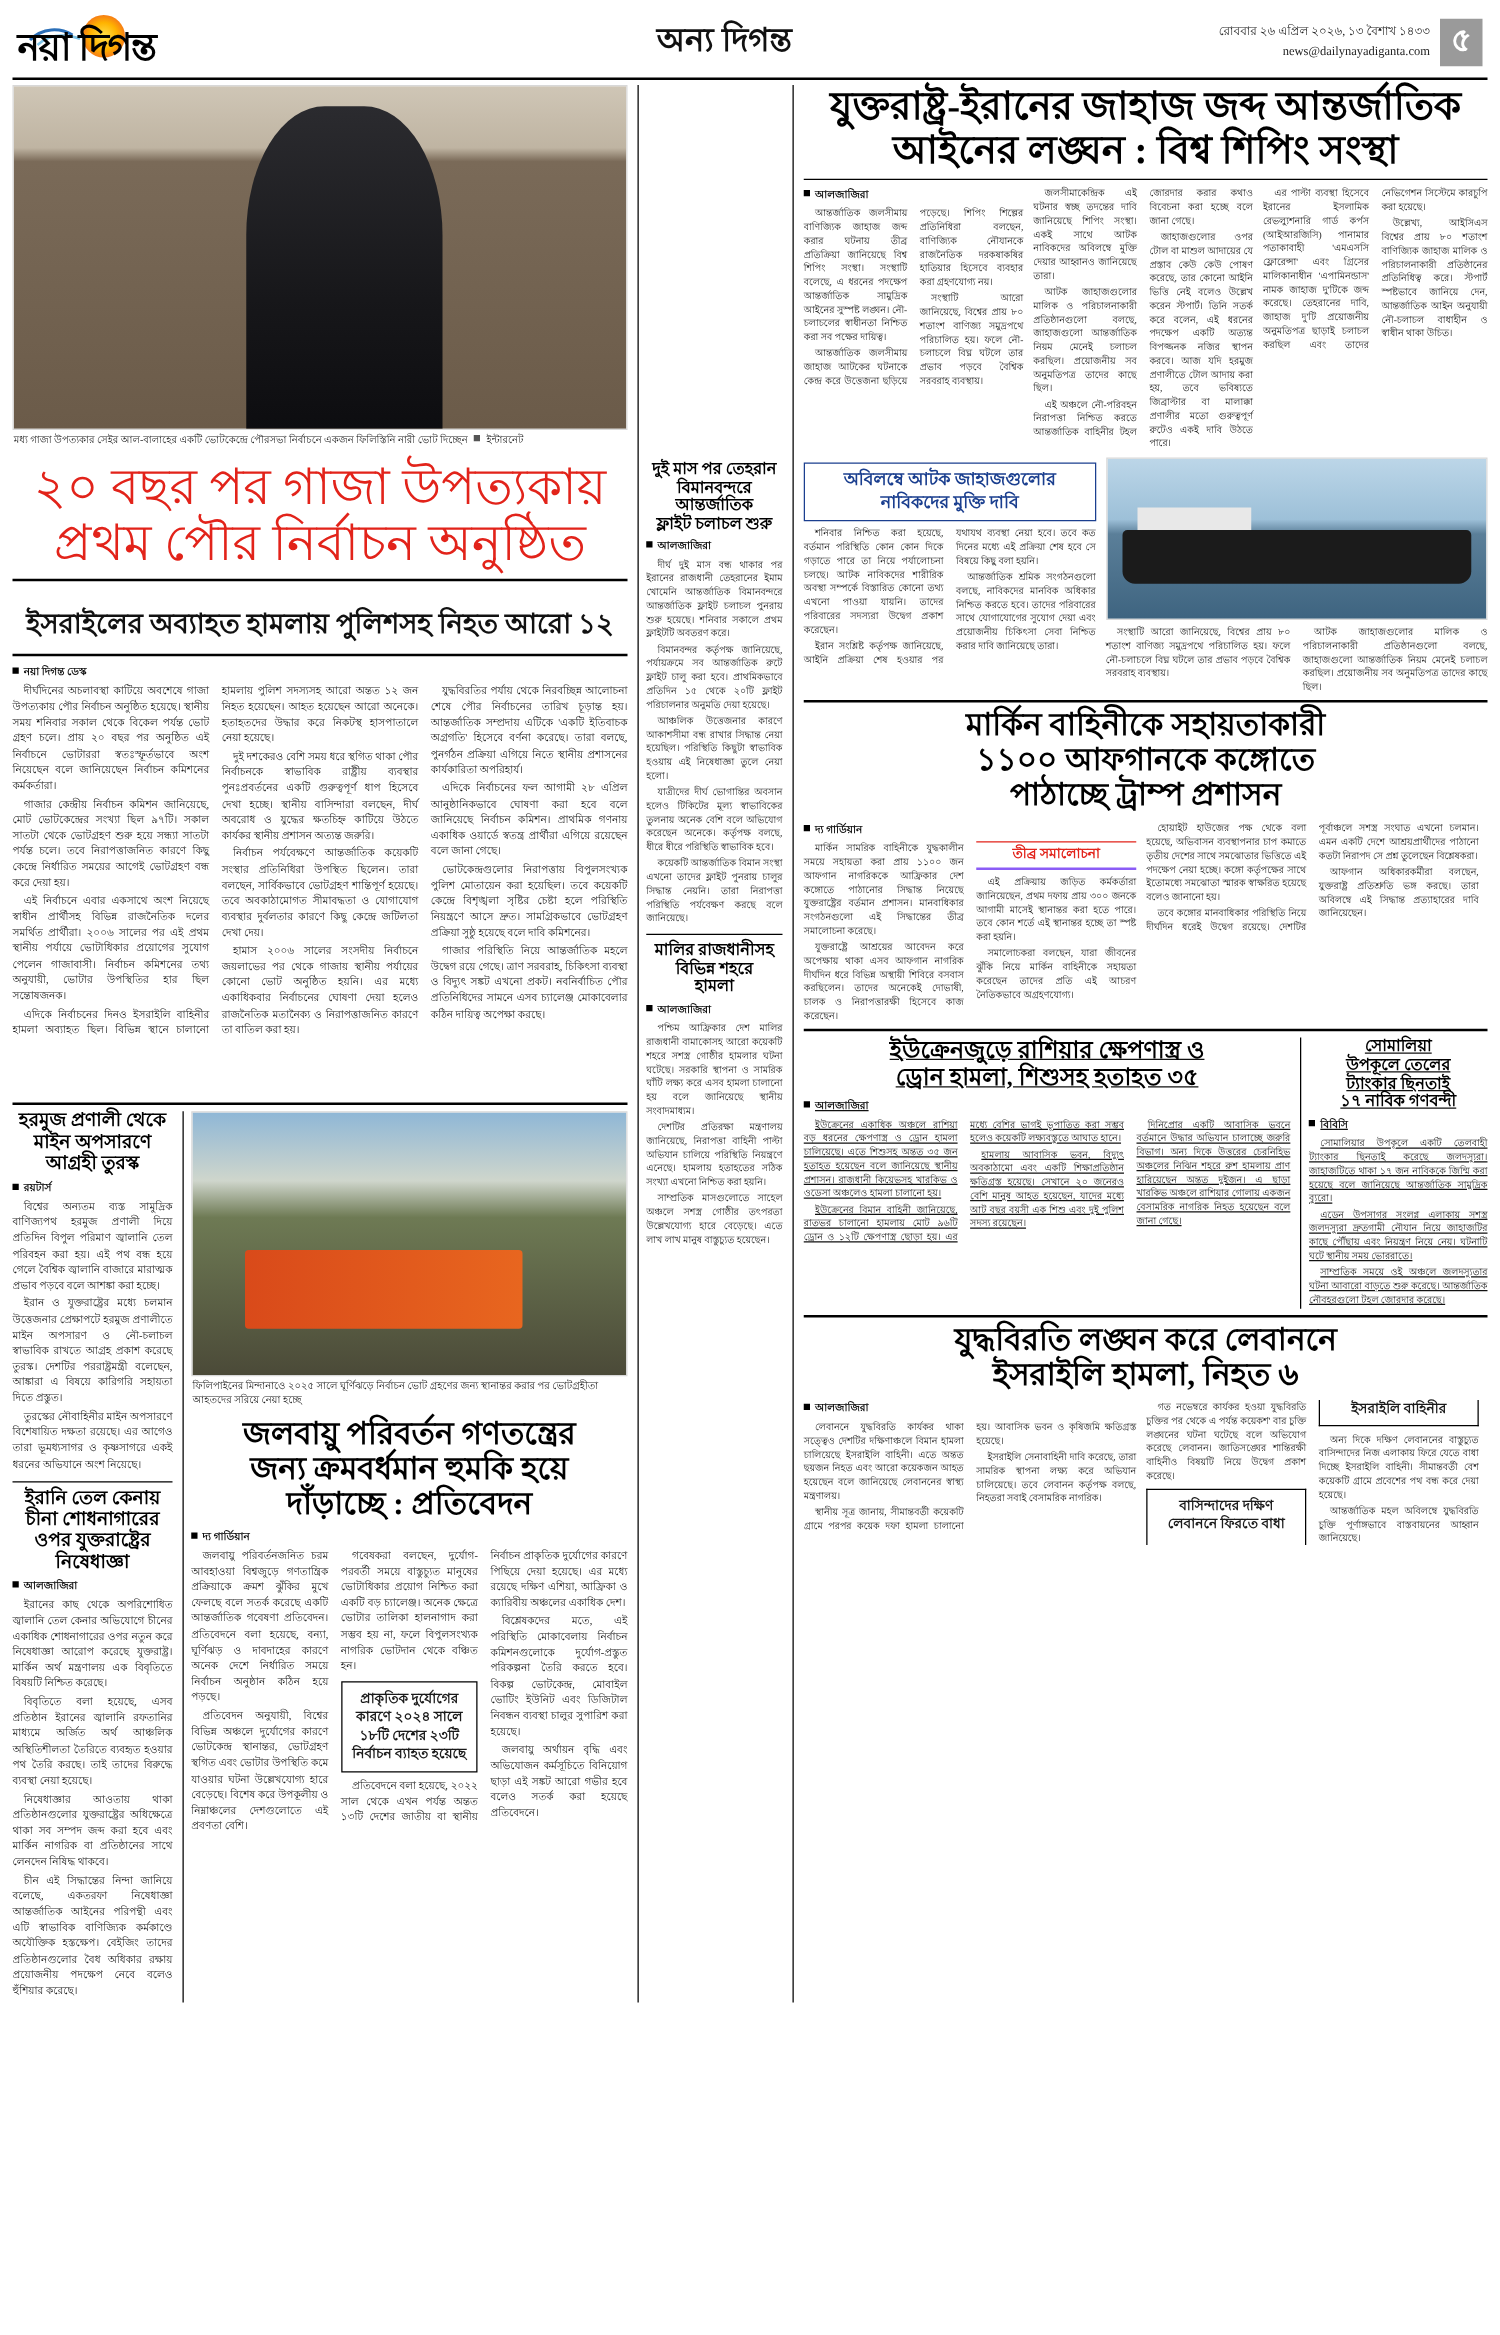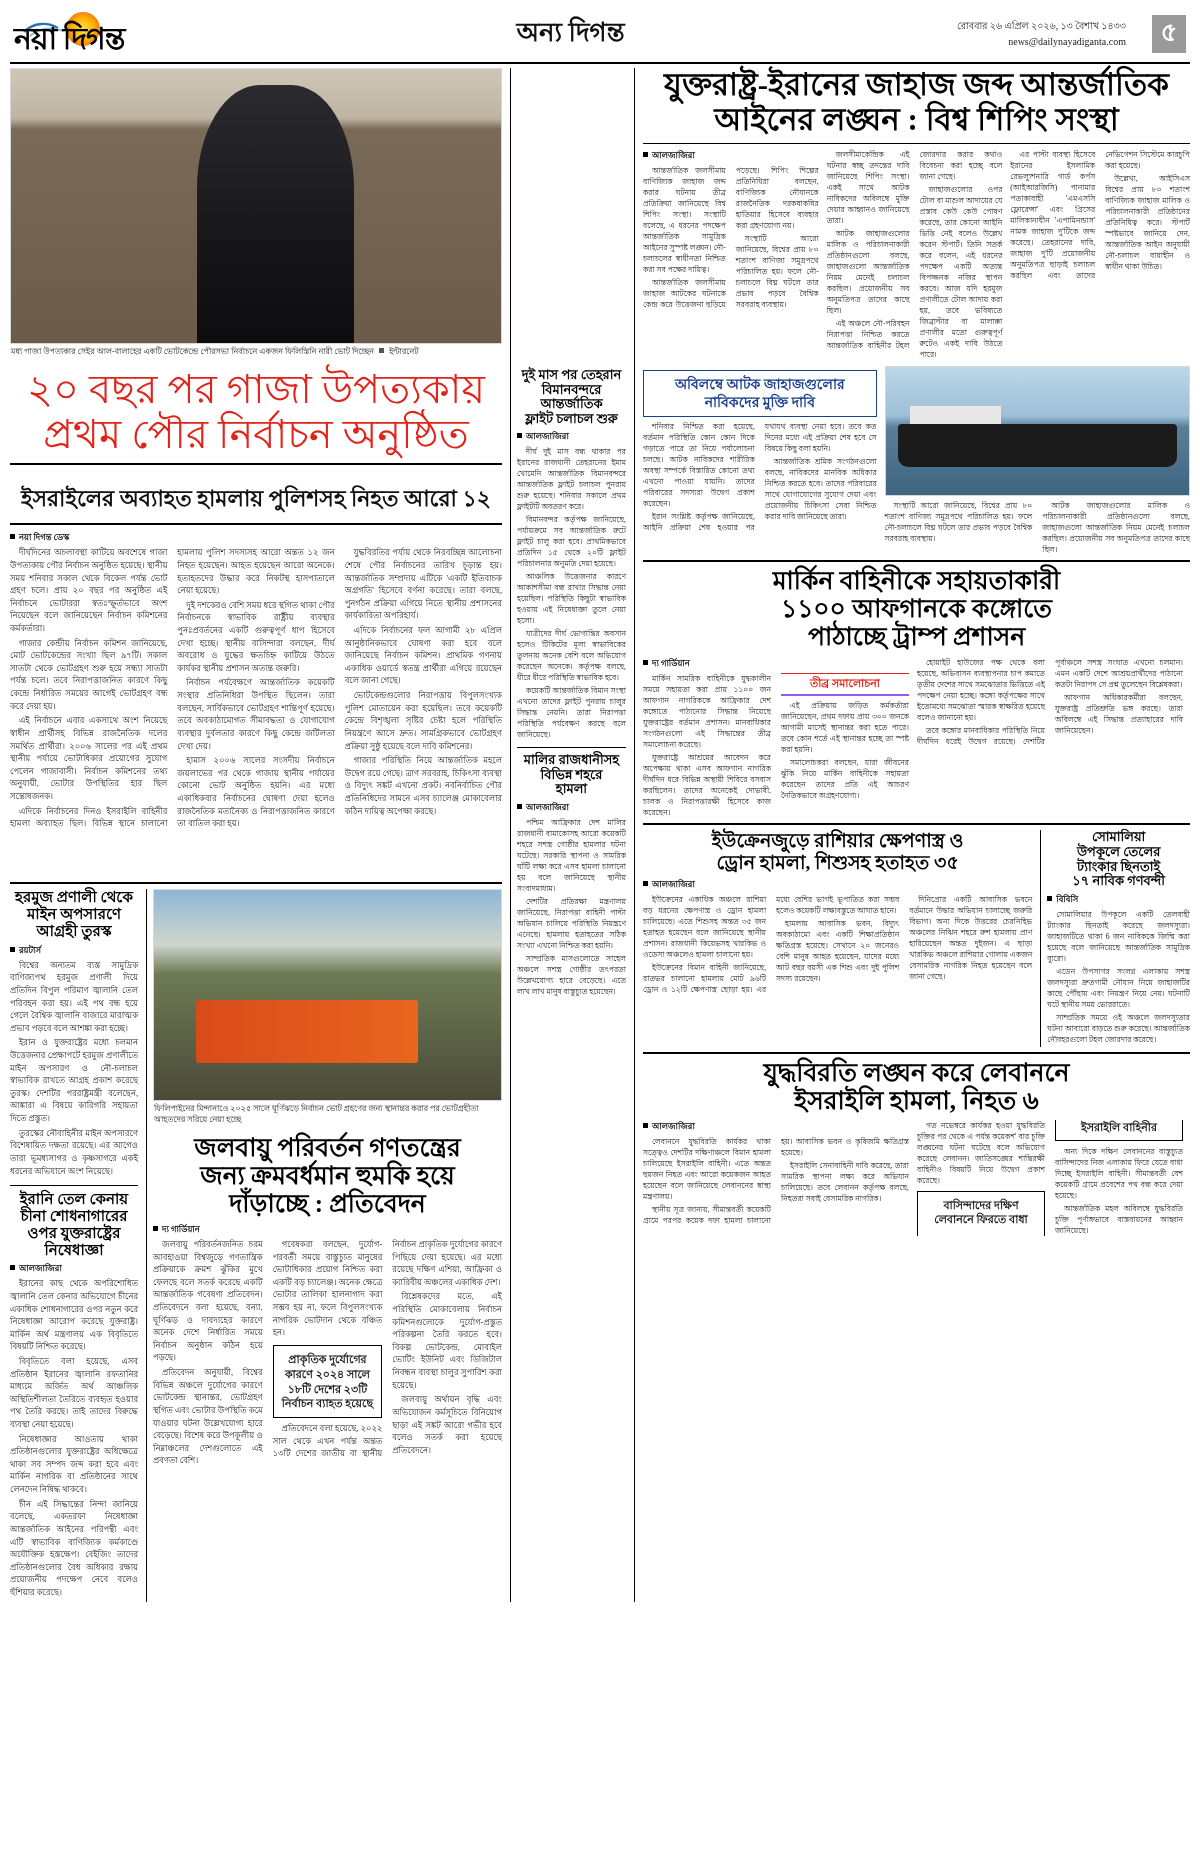--- a/index.html
+++ b/index.html
@@ -25,7 +25,7 @@
     letter-spacing: -1px; color: #000; line-height: 1; padding-top: 10px;
     font-family: "Liberation Serif", serif; }
   .masthead-center { font-size: 26px; font-weight: 700; letter-spacing: 0px; }
-  .masthead-right { display: flex; align-items: center; gap: 26px; }
+  .masthead-right { display: flex; align-items: center; gap: 8px; }
   .dateline { text-align: right; font-size: 9.5px; line-height: 1.5; color: #222; }
   .dateline .email { font-family: "Liberation Serif", serif; font-size: 10px; }
   .corner-badge { width: 34px; height: 38px; background: #9a9a9a;

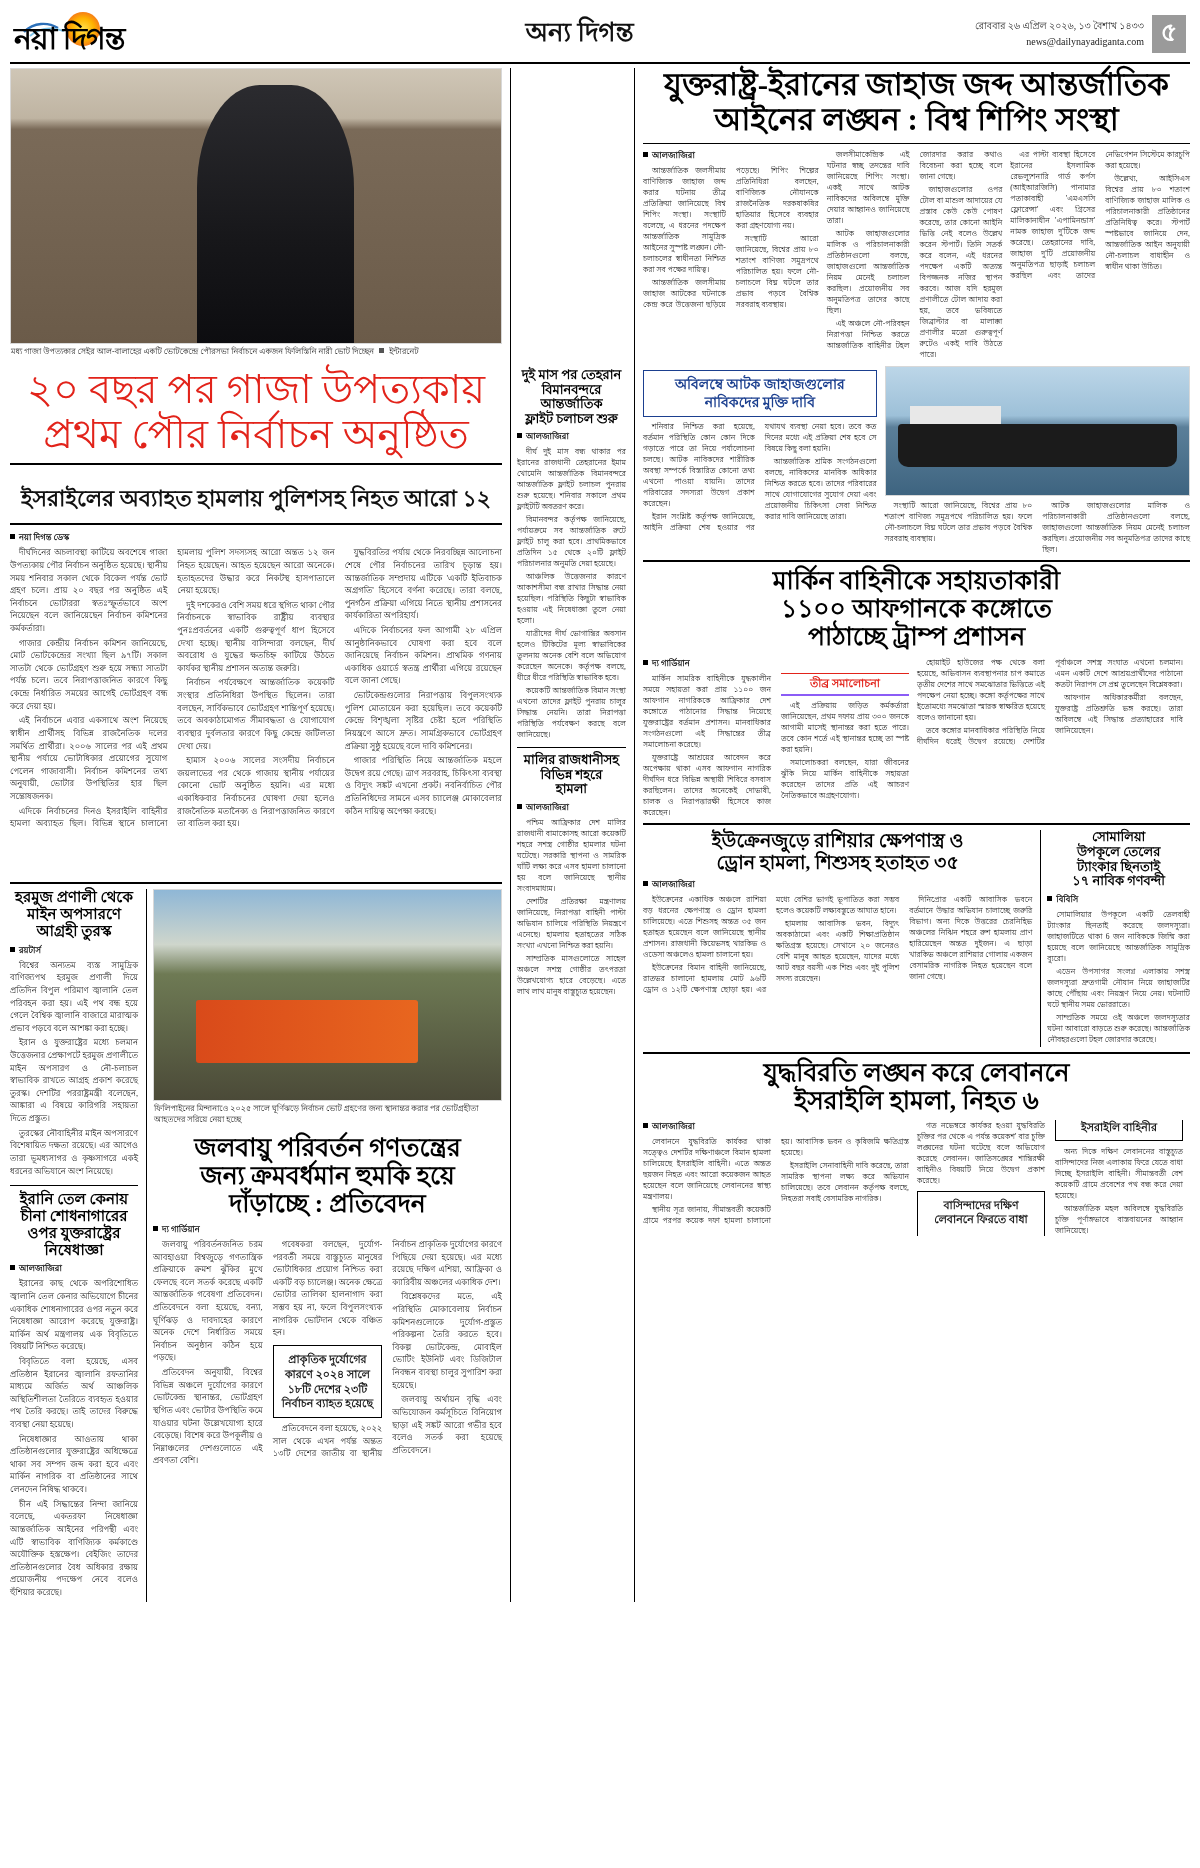--- a/index.html
+++ b/index.html
@@ -343,7 +343,7 @@
 
       <div class="hr-blk2"></div>
 
-      <div style="display:flex; gap:8px;">
+      <div style="display:flex; gap:8px;text-decoration:underline;">
         <div style="width:390px;">
           <div class="hl-blk h-md">ইউক্রেনজুড়ে রাশিয়ার ক্ষেপণাস্ত্র ও</div>
           <div class="hl-blk h-md" style="margin-bottom:5px;">ড্রোন হামলা, শিশুসহ হতাহত ৩৫</div>

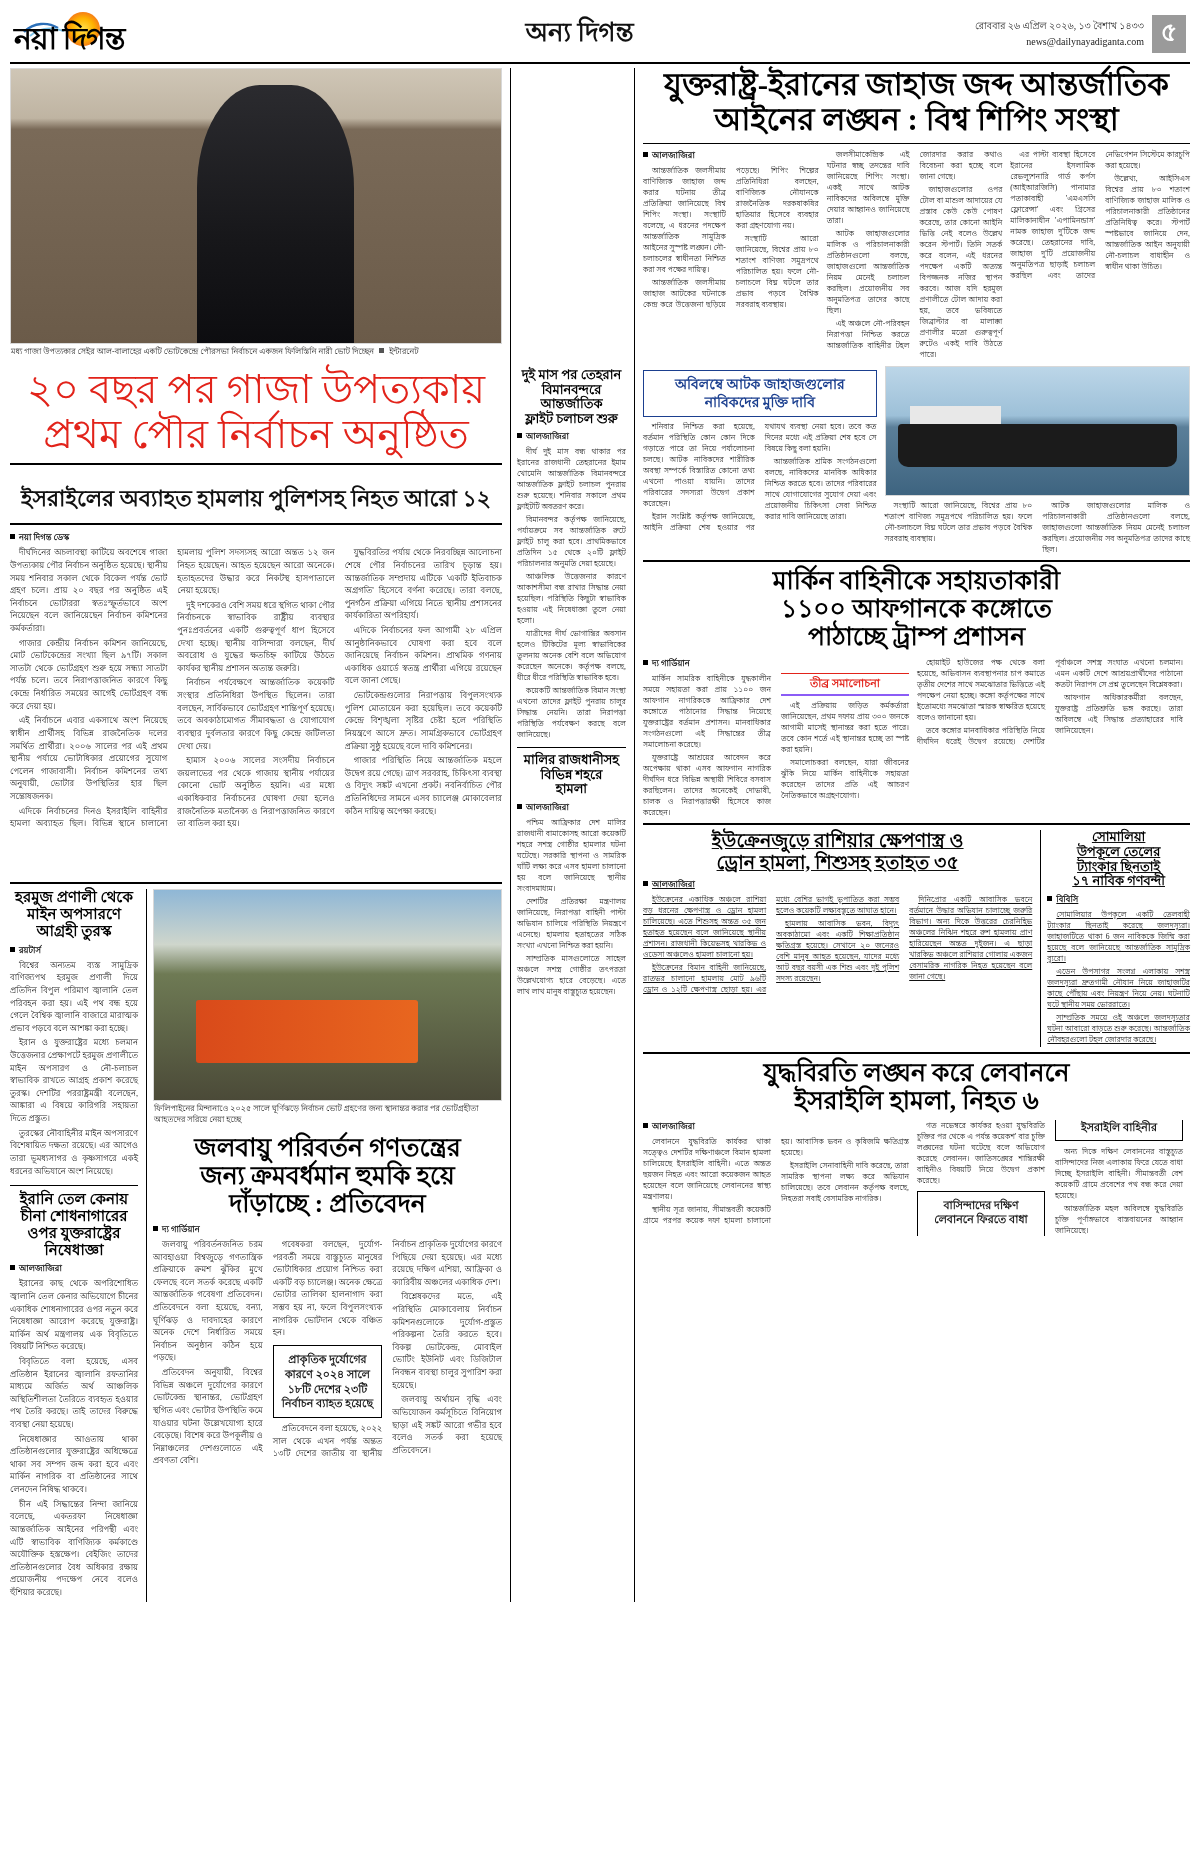--- a/index.html
+++ b/index.html
@@ -367,7 +367,7 @@
               <span class="sq"></span><span>বিবিসি</span>
             </div>
             <div class="body-cols c1 tiny">
-              <p>সোমালিয়ার উপকূলে একটি তেলবাহী ট্যাংকার ছিনতাই করেছে জলদস্যুরা। জাহাজটিতে থাকা 6 জন নাবিককে জিম্মি করা হয়েছে বলে জানিয়েছে আন্তর্জাতিক সামুদ্রিক ব্যুরো।</p>
+              <p>সোমালিয়ার উপকূলে একটি তেলবাহী ট্যাংকার ছিনতাই করেছে জলদস্যুরা। জাহাজটিতে থাকা ১৭ জন নাবিককে জিম্মি করা হয়েছে বলে জানিয়েছে আন্তর্জাতিক সামুদ্রিক ব্যুরো।</p>
               <p>এডেন উপসাগর সংলগ্ন এলাকায় সশস্ত্র জলদস্যুরা দ্রুতগামী নৌযান নিয়ে জাহাজটির কাছে পৌঁছায় এবং নিয়ন্ত্রণ নিয়ে নেয়। ঘটনাটি ঘটে স্থানীয় সময় ভোররাতে।</p>
               <p>সাম্প্রতিক সময়ে ওই অঞ্চলে জলদস্যুতার ঘটনা আবারো বাড়তে শুরু করেছে। আন্তর্জাতিক নৌবহরগুলো টহল জোরদার করেছে।</p>
             </div>

